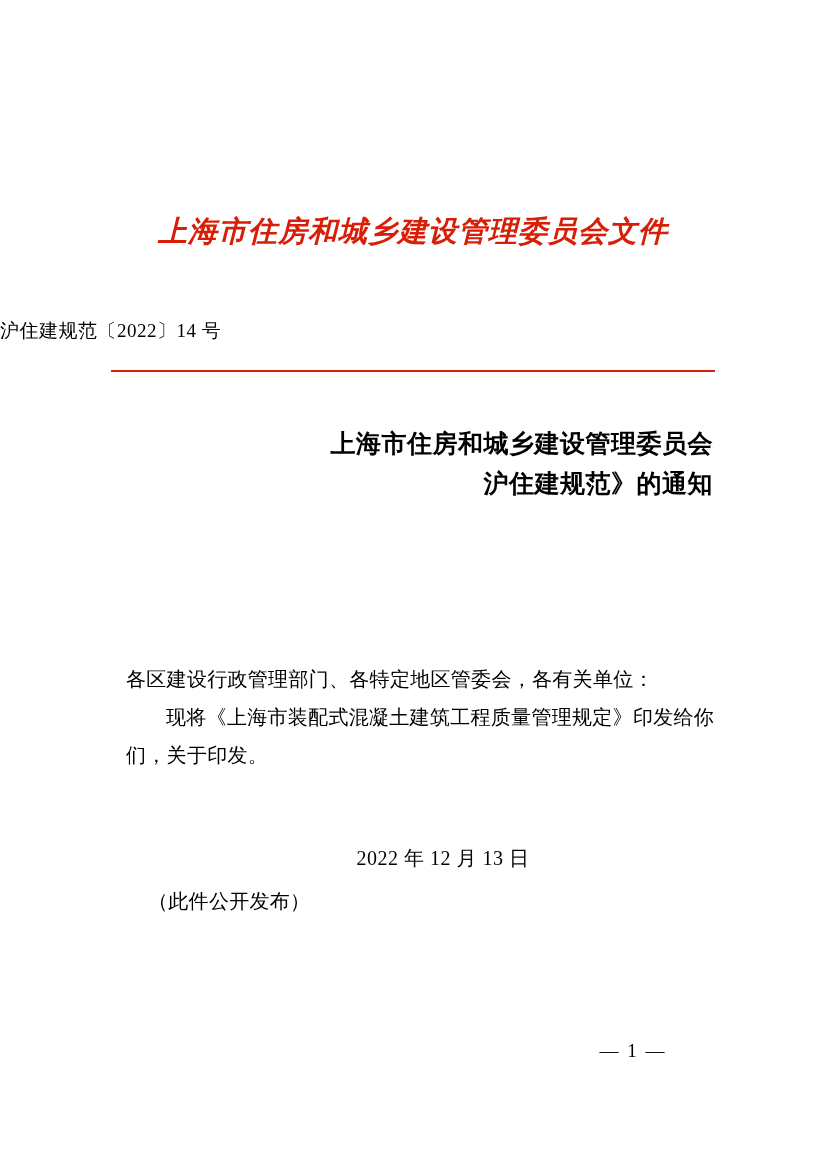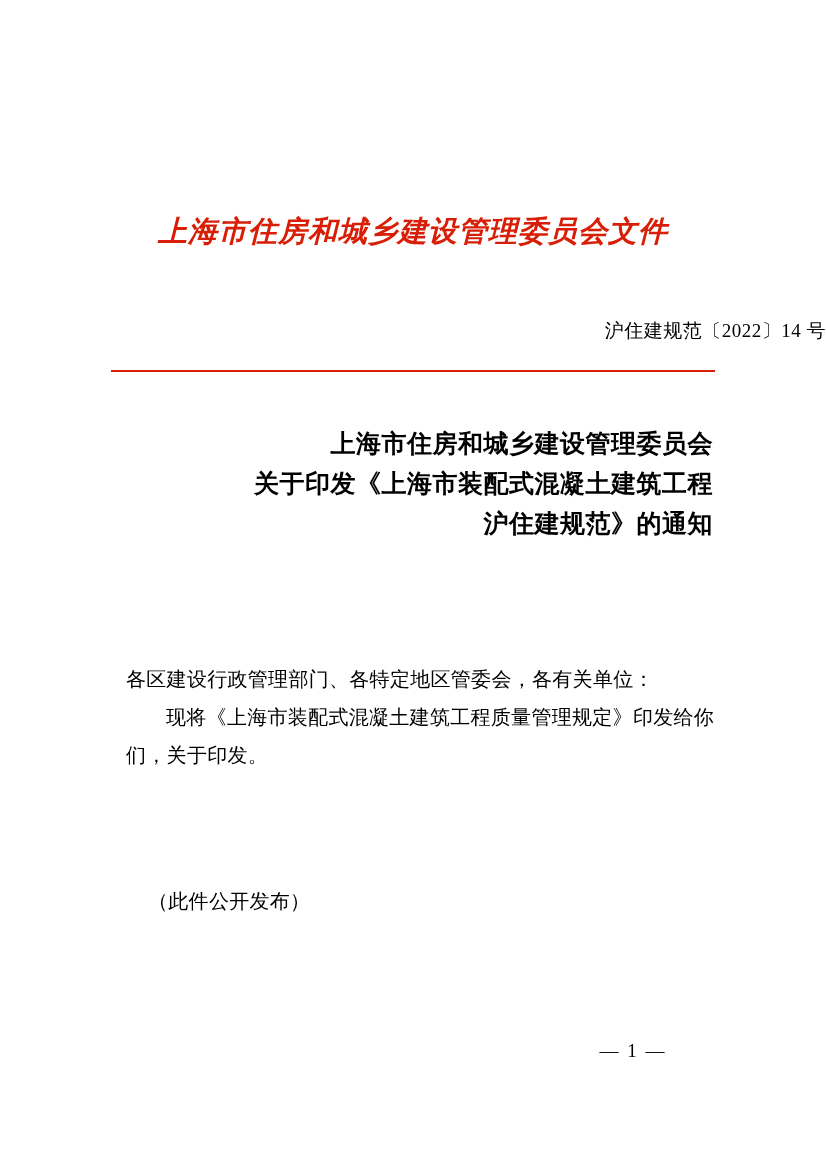--- a/index.html
+++ b/index.html
@@ -40,7 +40,7 @@
     top: 318px;
     left: 0;
     width: 826px;
-    text-align: right;
+    text-align: left;
     font-size: 19px;
     color: #000000;
     letter-spacing: 0.5px;

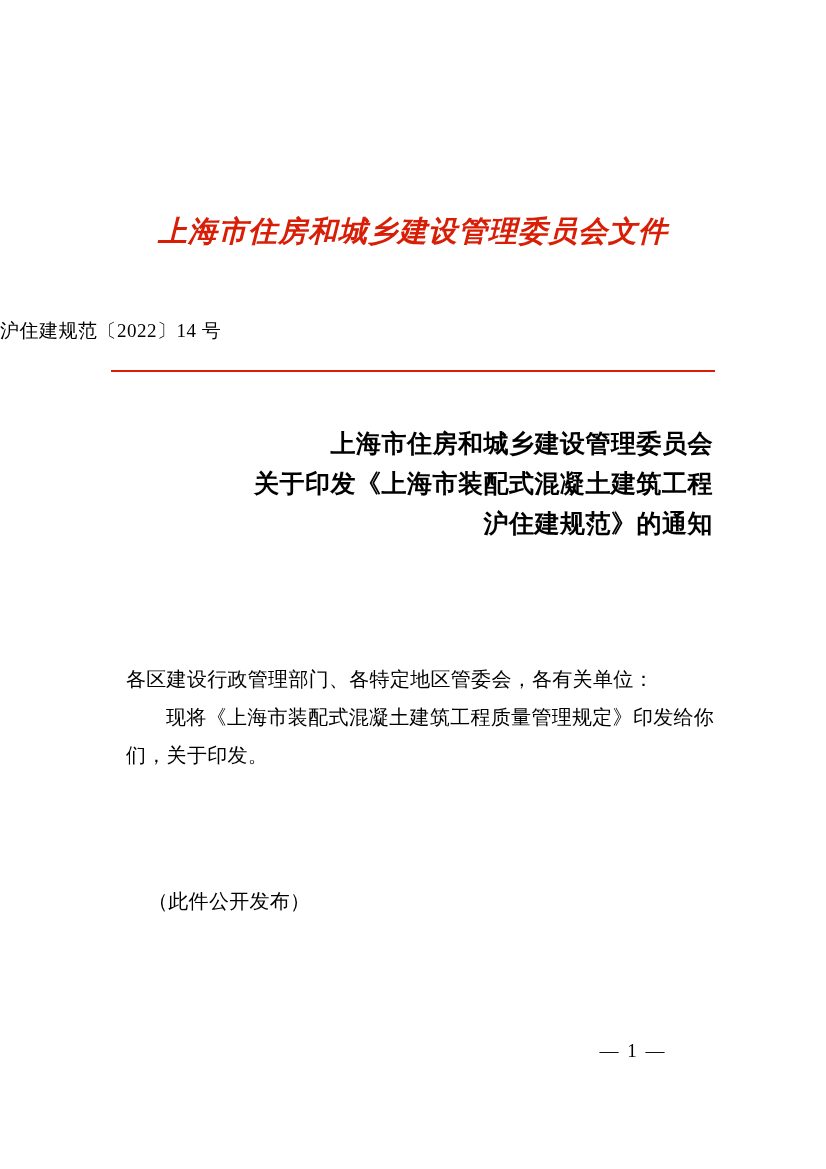--- a/index.html
+++ b/index.html
@@ -121,7 +121,6 @@
 
   <div class="doc-title">
     <div>上海市住房和城乡建设管理委员会</div>
-    <div>关于印发《上海市装配式混凝土建筑工程</div>
     <div>沪住建规范》的通知</div>
   </div>
 

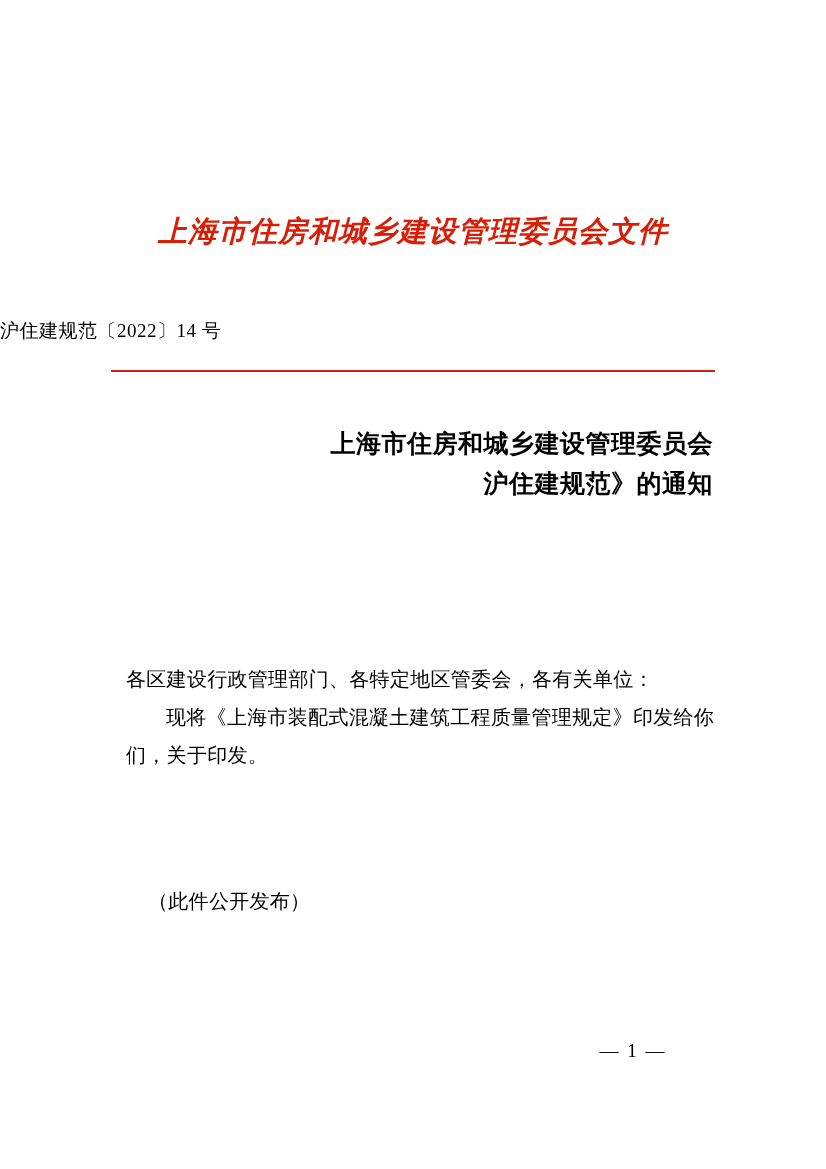--- a/index.html
+++ b/index.html
@@ -129,6 +129,7 @@
     <div class="para-indent">现将《上海市装配式混凝土建筑工程质量管理规定》印发给你们，关于印发。</div>
   </div>
 
+  <div class="date-line">2022 年 12 月 13 日</div>
 
   <div class="publish-note">（此件公开发布）</div>
 

